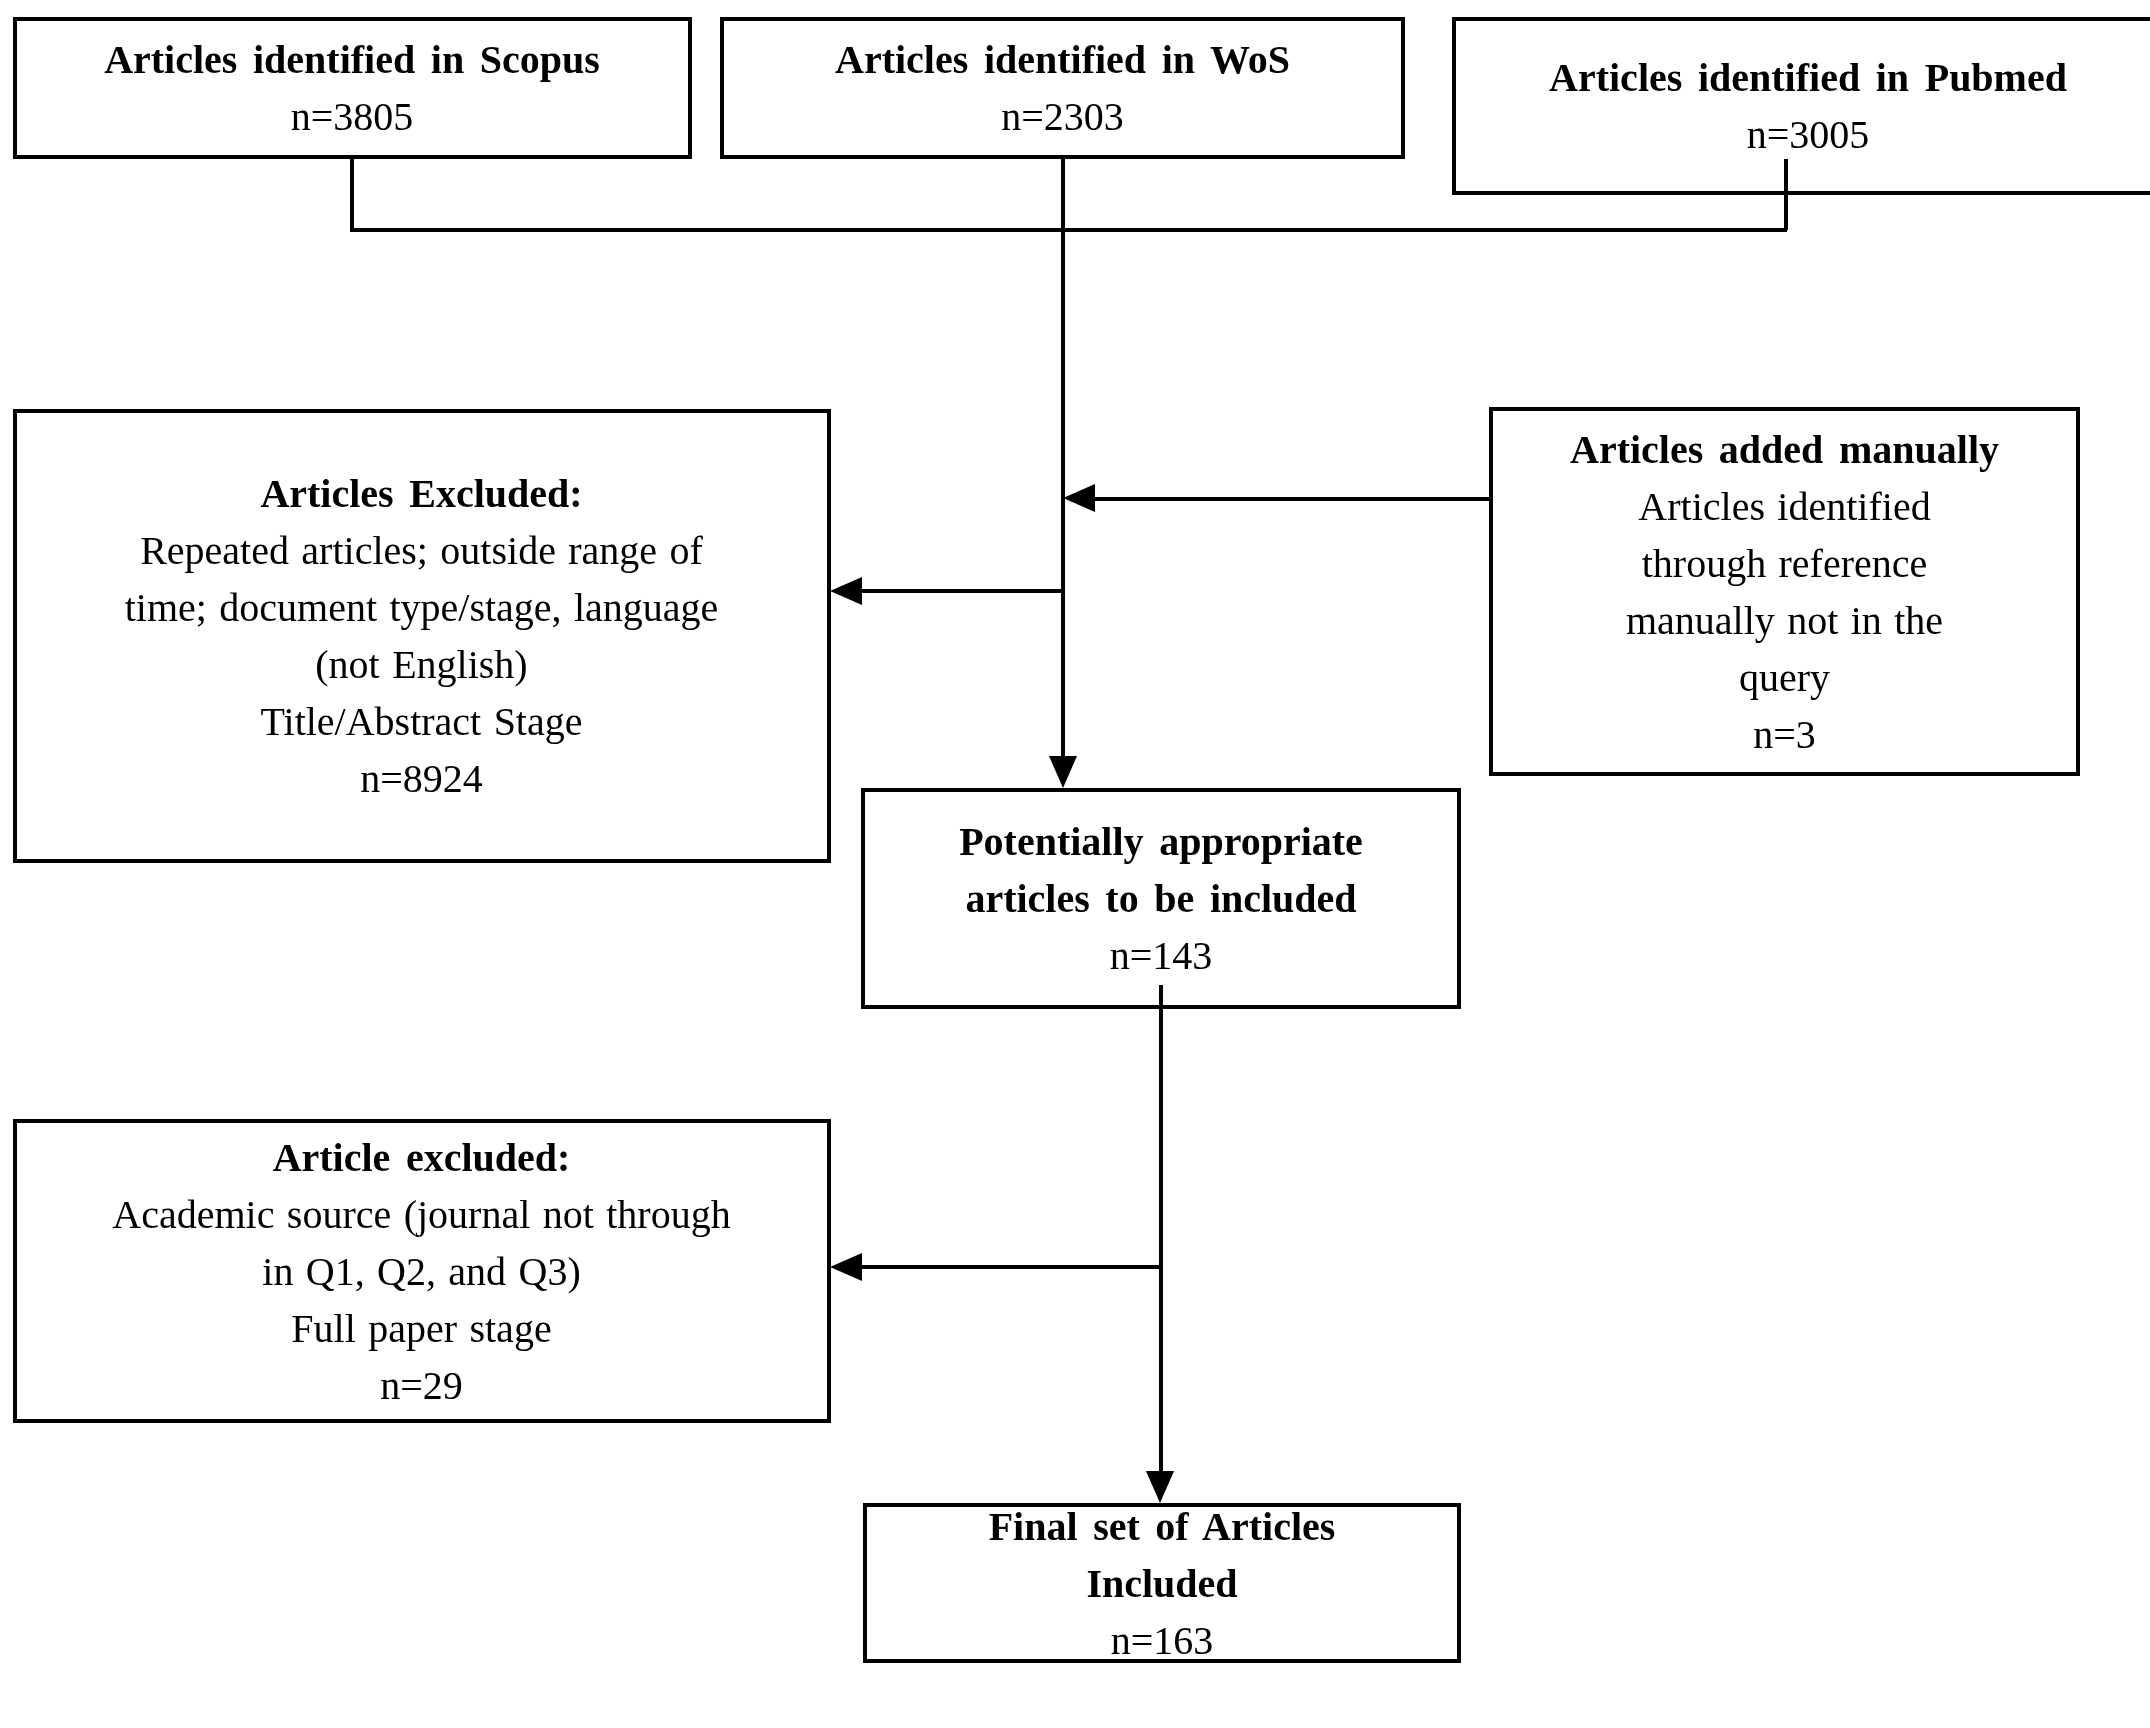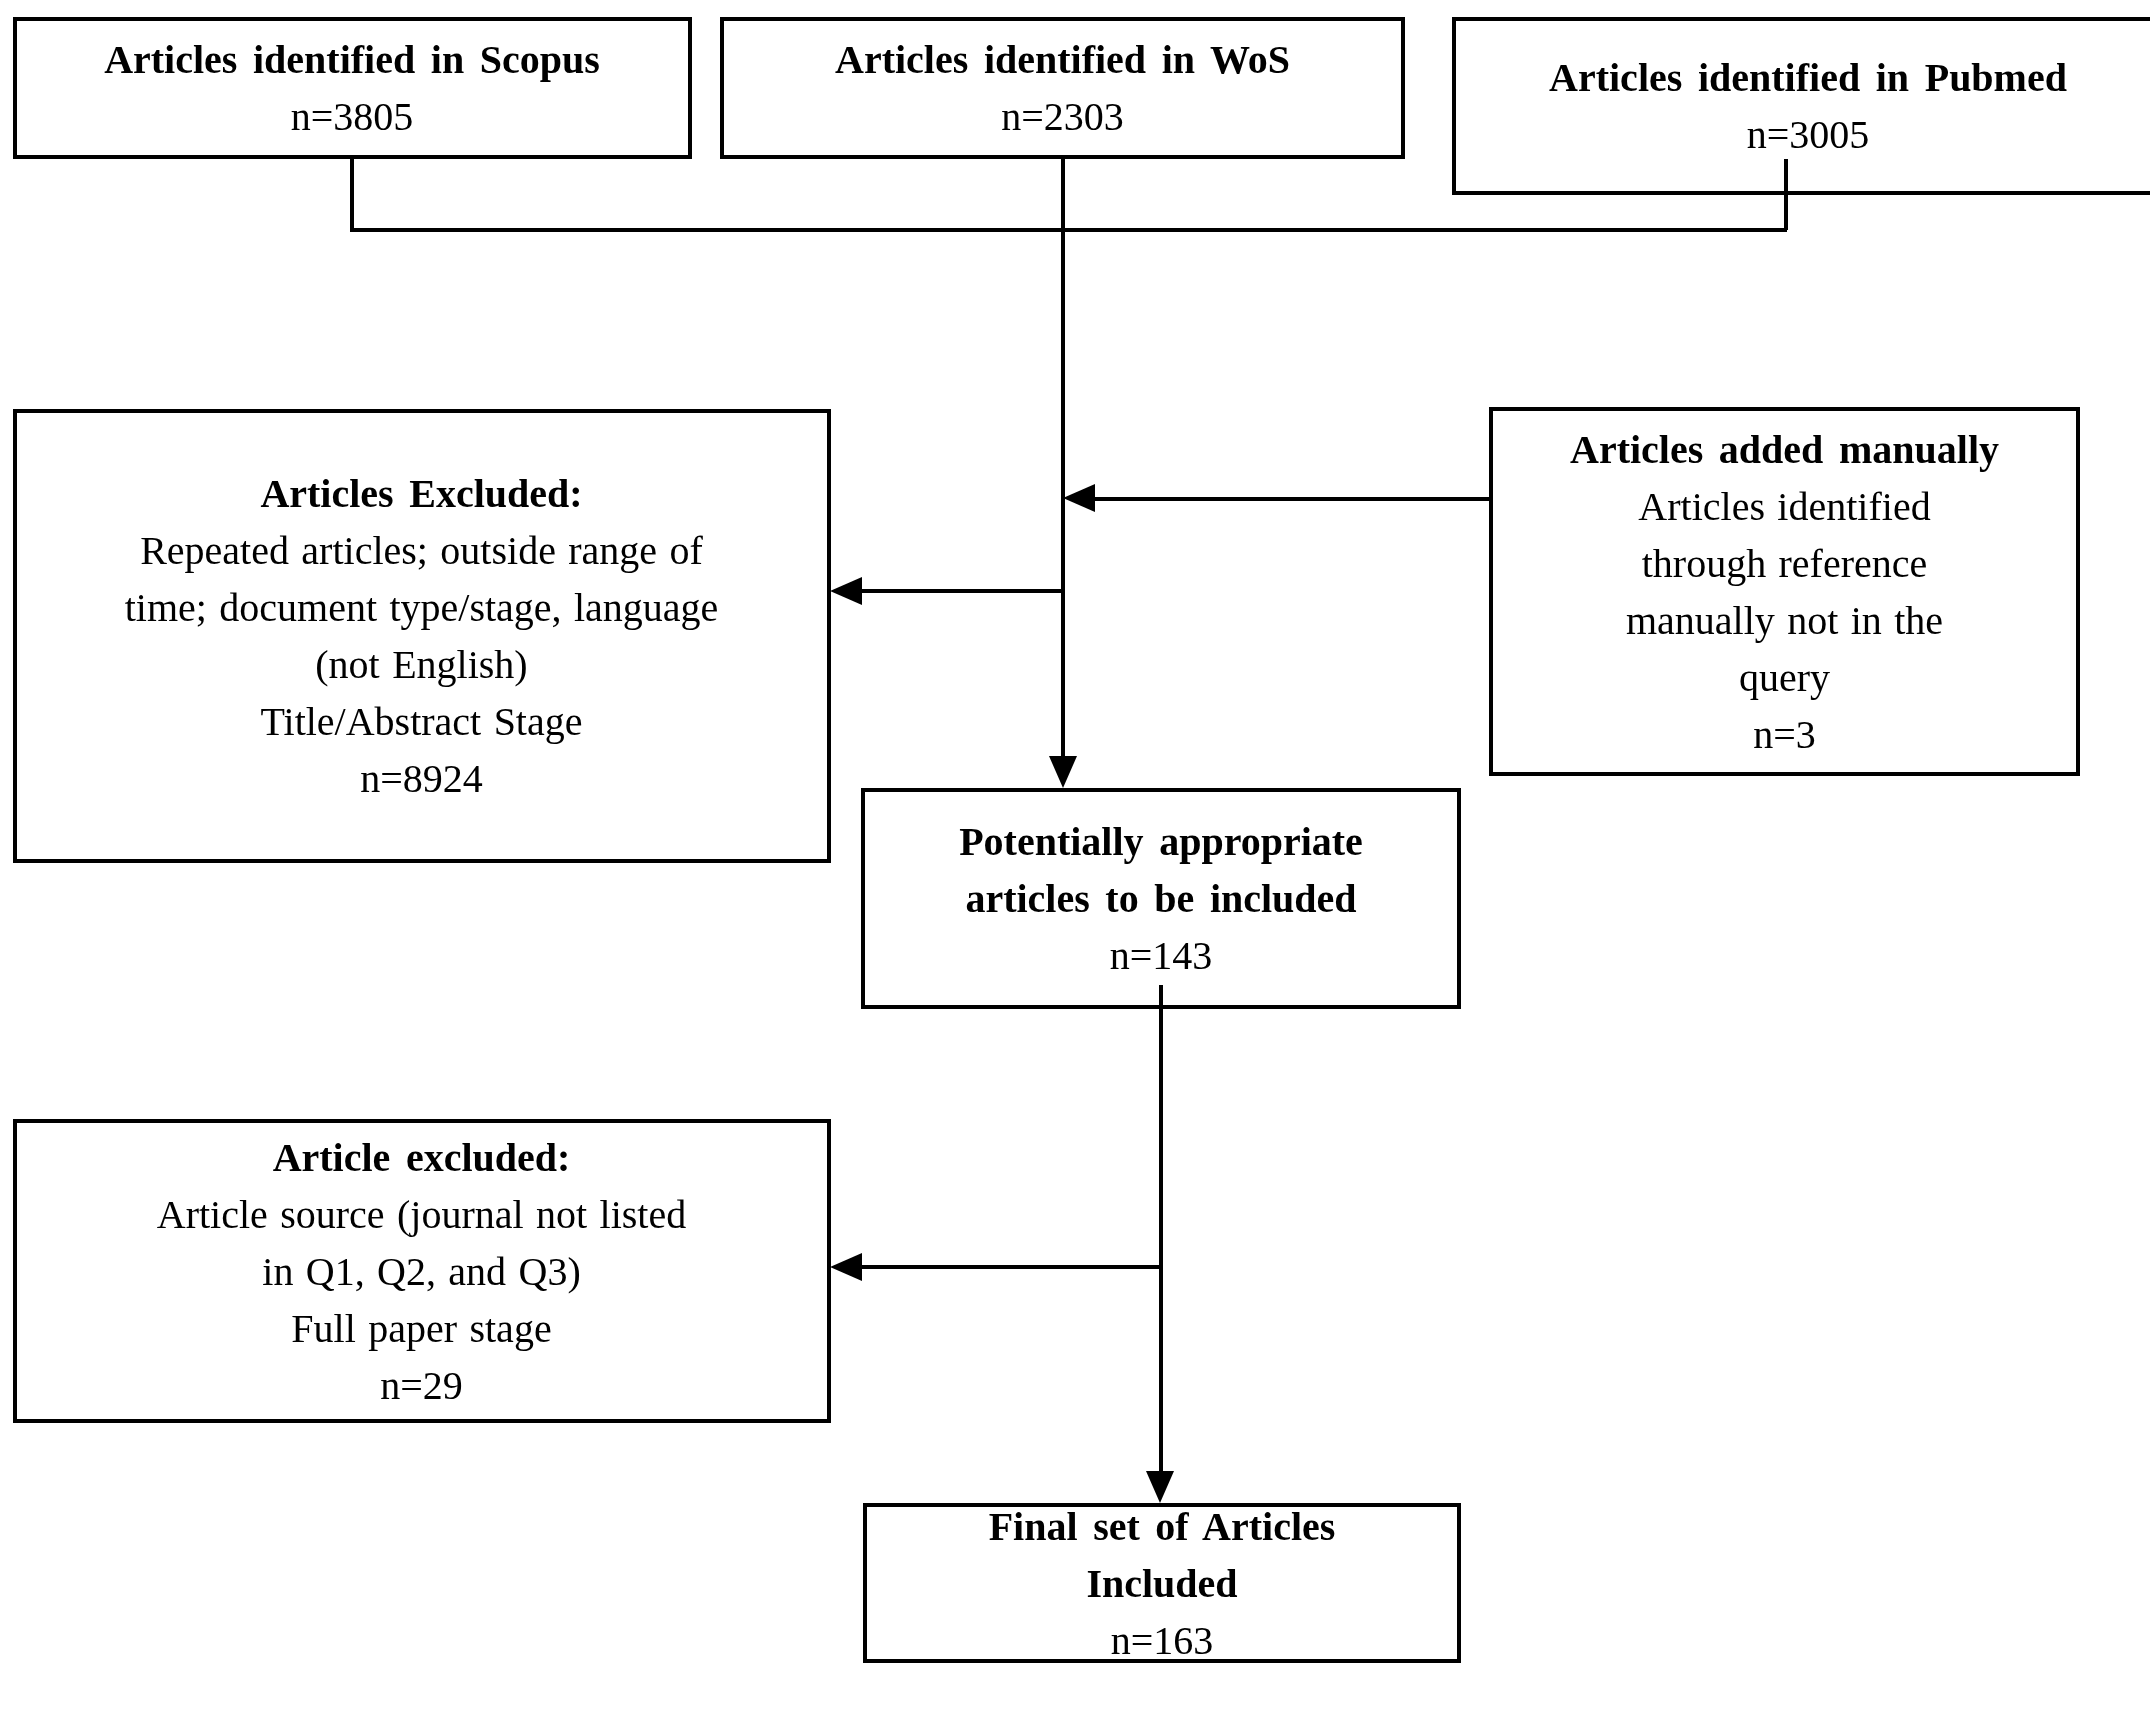--- a/index.html
+++ b/index.html
@@ -105,7 +105,7 @@
 
   <div class="box" style="left:12.5px; top:1119px; width:818px; height:304px;">
     <div class="t bold">Article excluded:</div>
-    <div class="t">Article source (journal not listed</div>
+    <div class="t">Academic source (journal not through</div>
     <div class="t">in Q1, Q2, and Q3)</div>
     <div class="t">Full paper stage</div>
     <div class="t">n=29</div>

